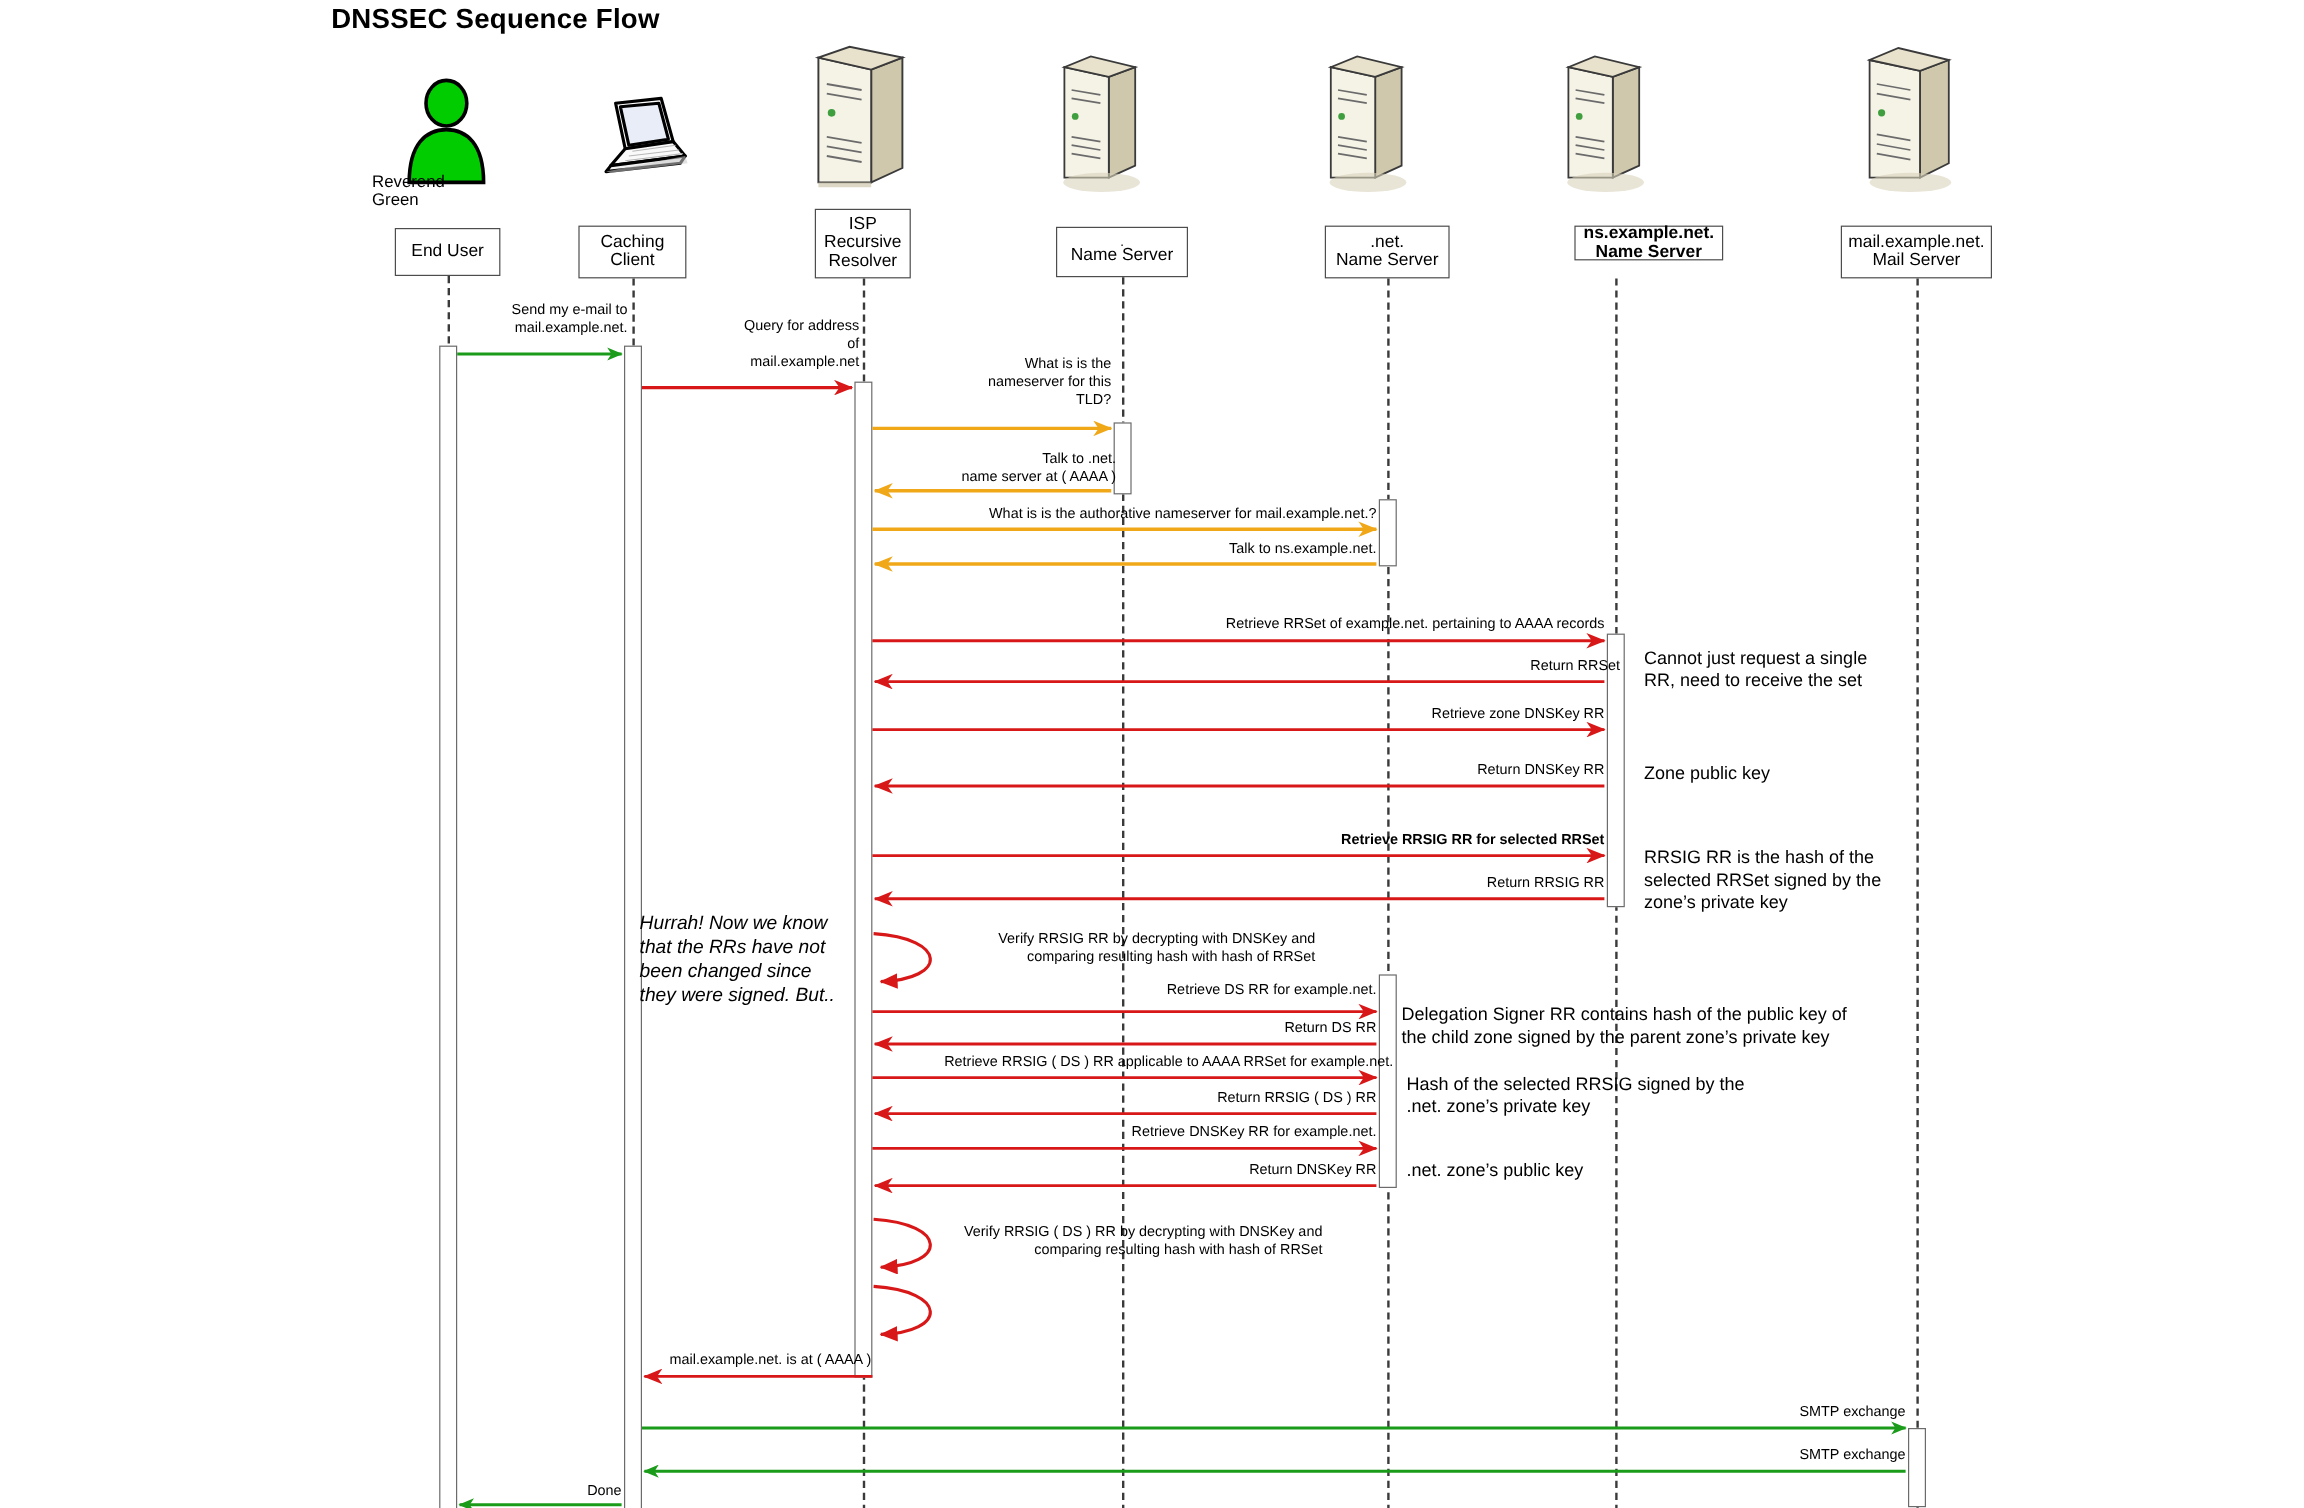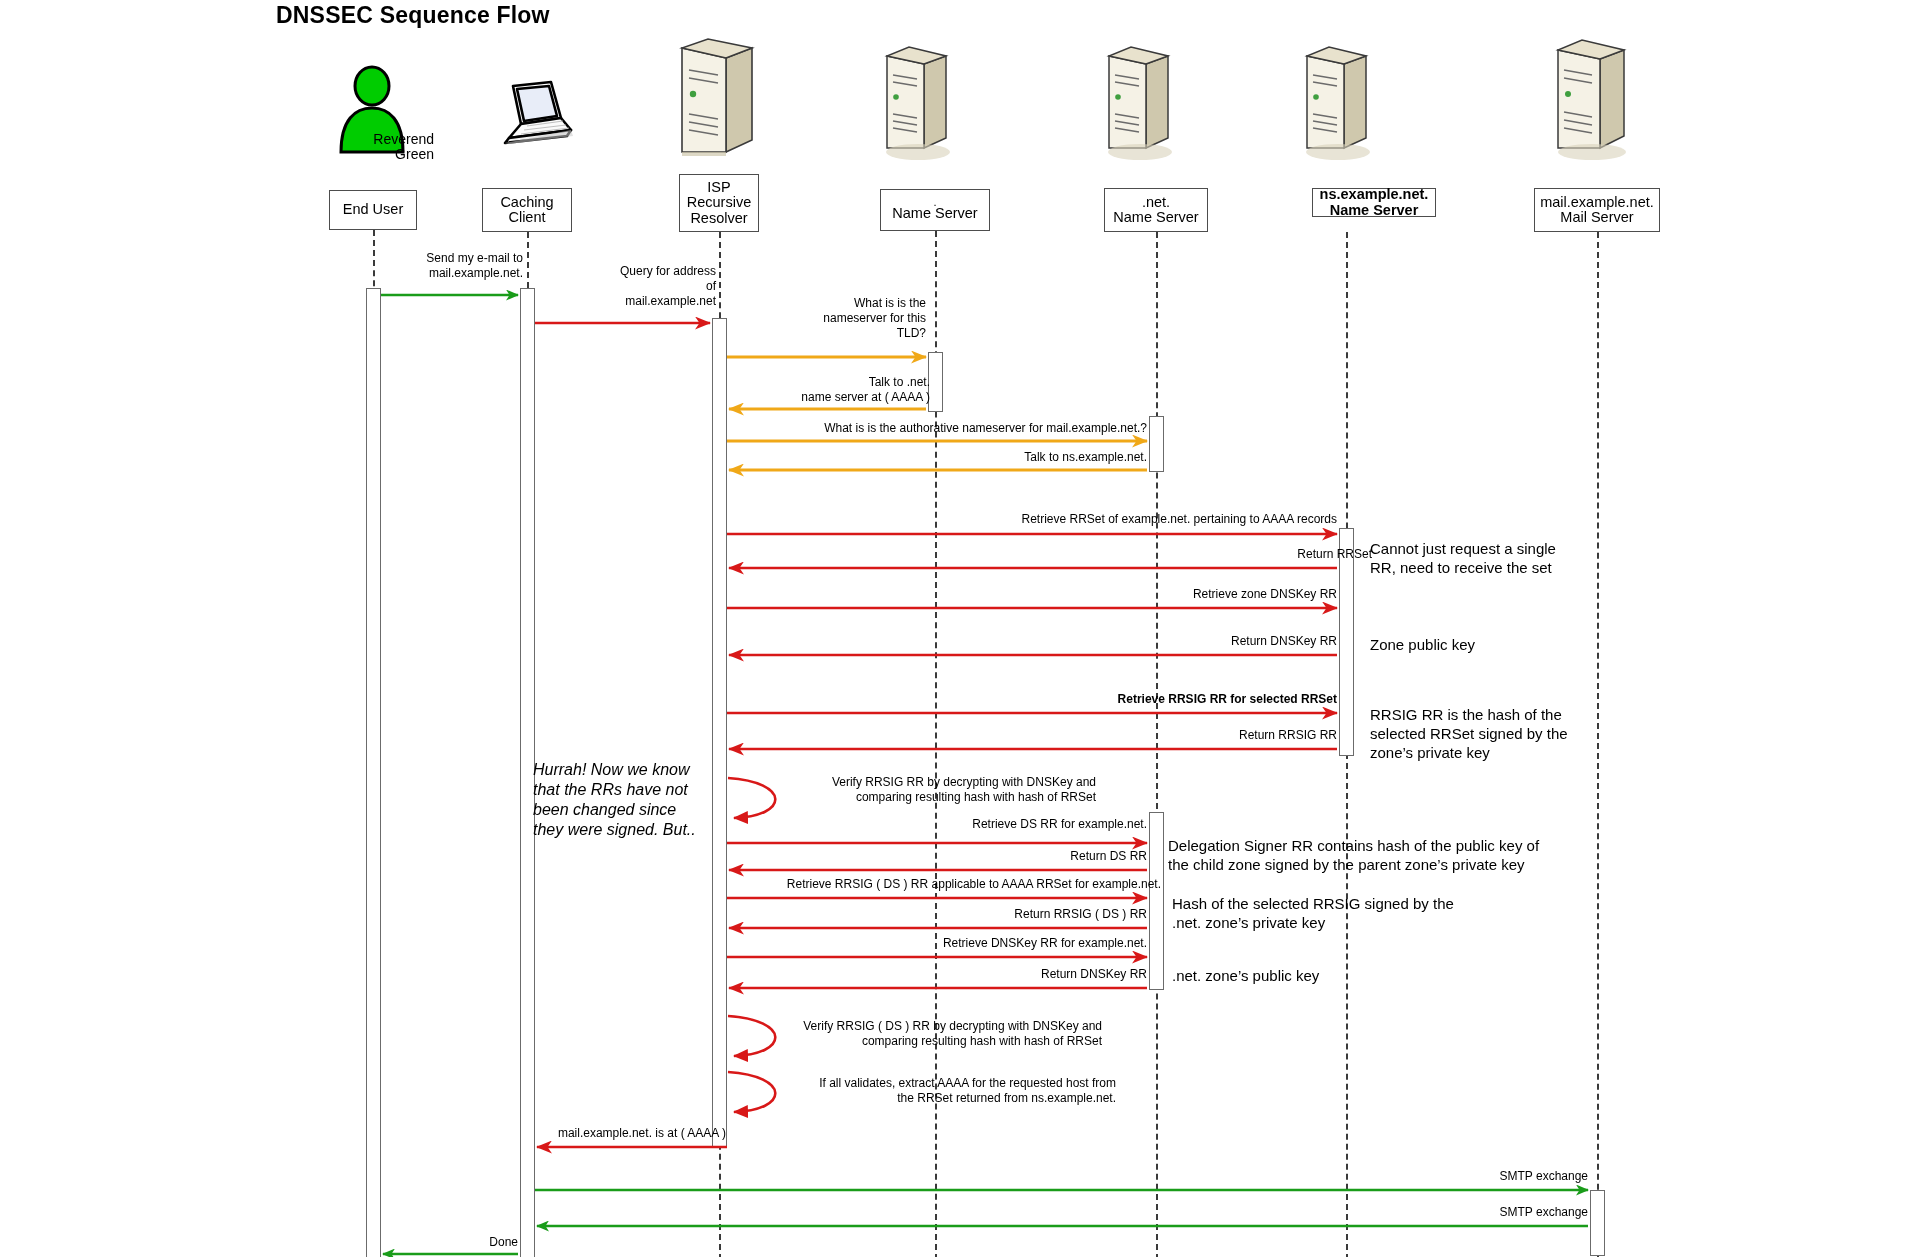--- a/index.html
+++ b/index.html
@@ -14,7 +14,7 @@
 
   
   .actor-icon{position:absolute;}
-  .actor-caption{position:absolute;text-align:right;font-size:14px;line-height:15px;}
+  .actor-caption{position:absolute;text-align:left;font-size:14px;line-height:15px;margin-top:12px;}
 
   
   .head{position:absolute;border:1.5px solid #4d4d4d;background:#fff;

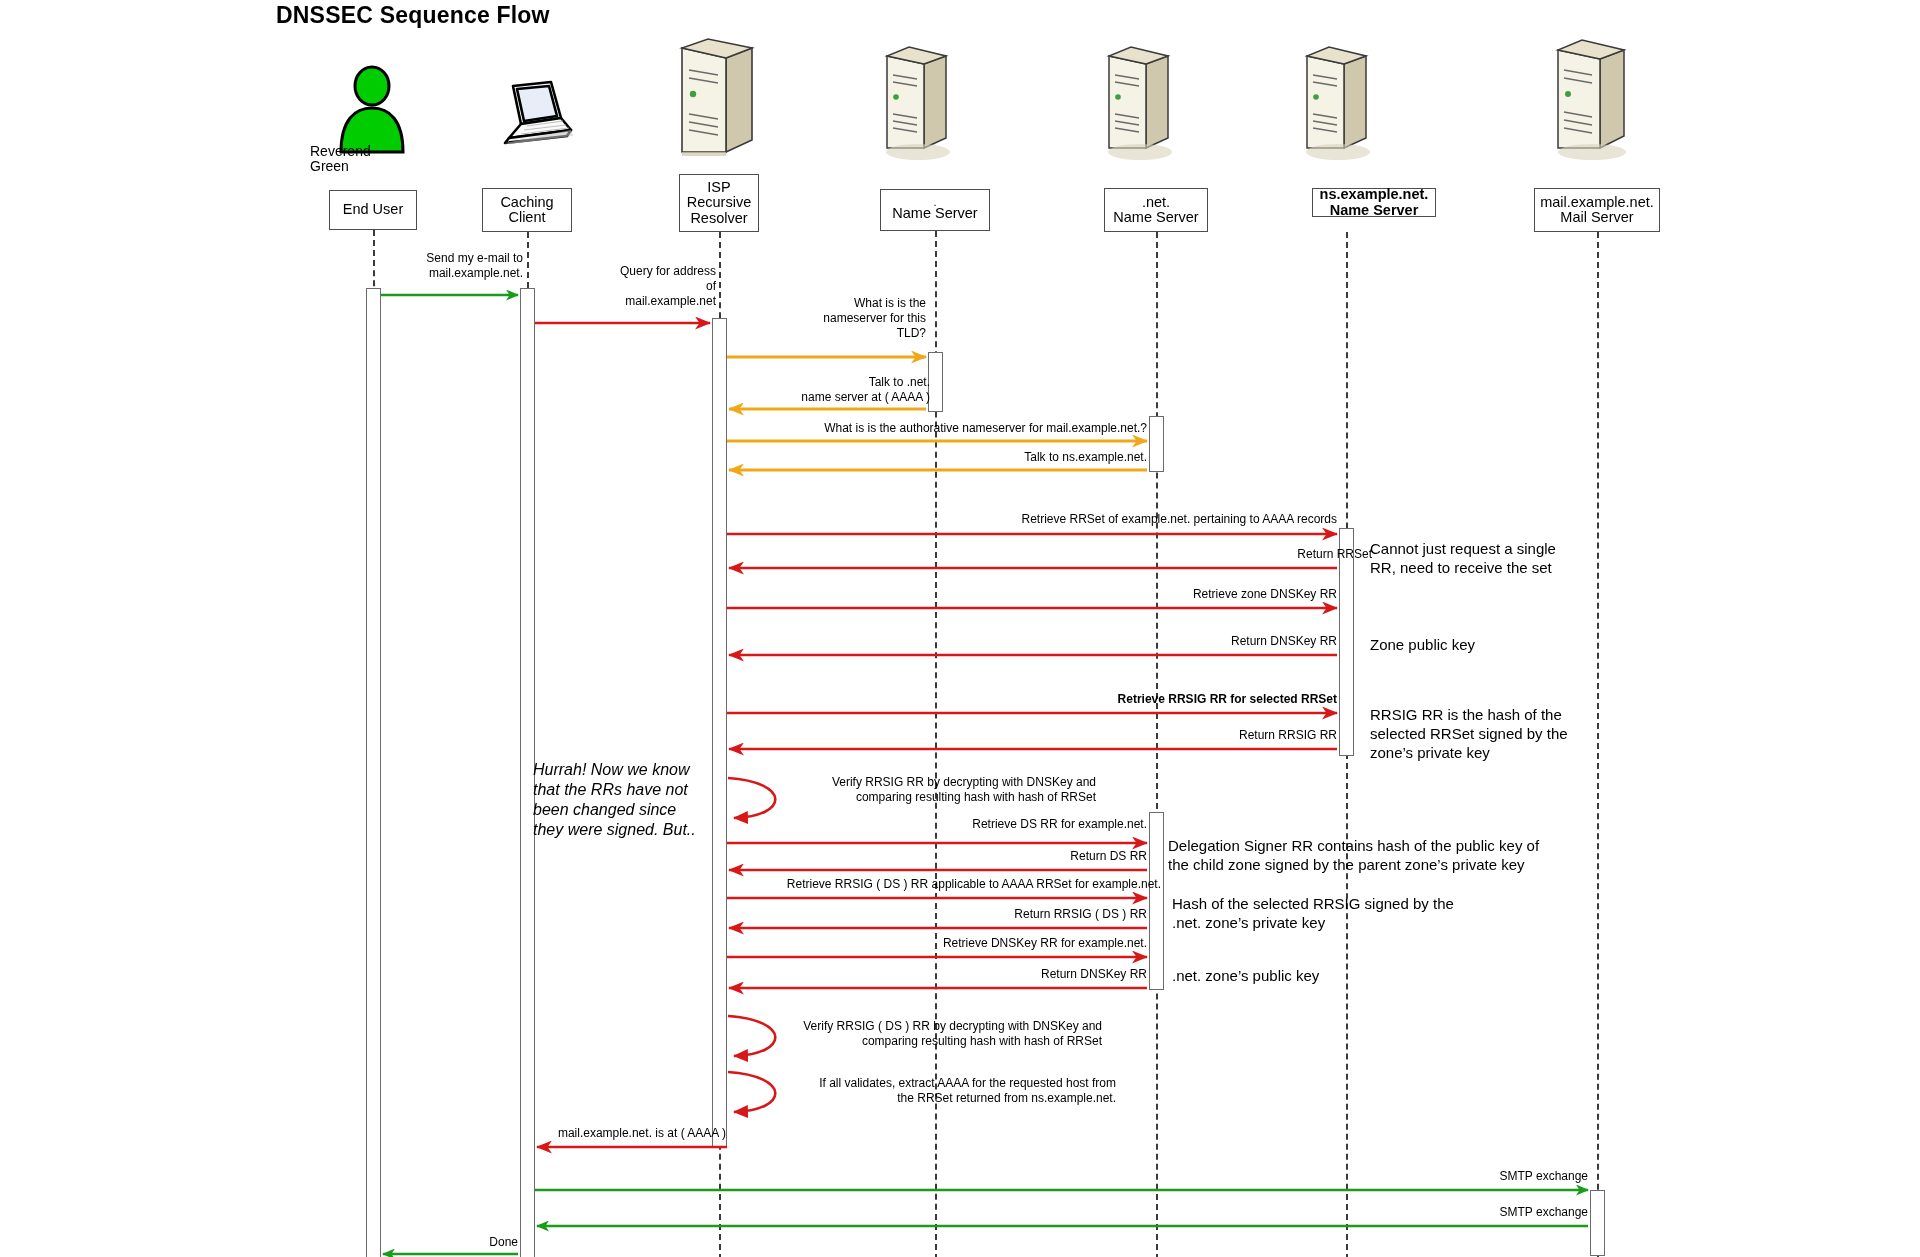--- a/index.html
+++ b/index.html
@@ -327,7 +327,7 @@
   <div class="lbl" style="left:729px;top:450px;width:418px;">Talk to ns.example.net.</div>
 
   <div class="lbl" style="left:729px;top:512px;width:608px;">Retrieve RRSet of  example.net. pertaining to AAAA records</div>
-  <div class="lbl" style="left:764px;top:547px;width:608px;">Return RRSet</div>
+  <div class="lbl" style="left:742px;top:547px;width:608px;">Return RRSet</div>
   <div class="lbl" style="left:729px;top:587px;width:608px;">Retrieve zone DNSKey  RR</div>
   <div class="lbl" style="left:729px;top:634px;width:608px;">Return DNSKey RR</div>
   <div class="lbl" style="left:729px;top:692px;width:608px;font-weight:bold;">Retrieve RRSIG RR for selected RRSet</div>

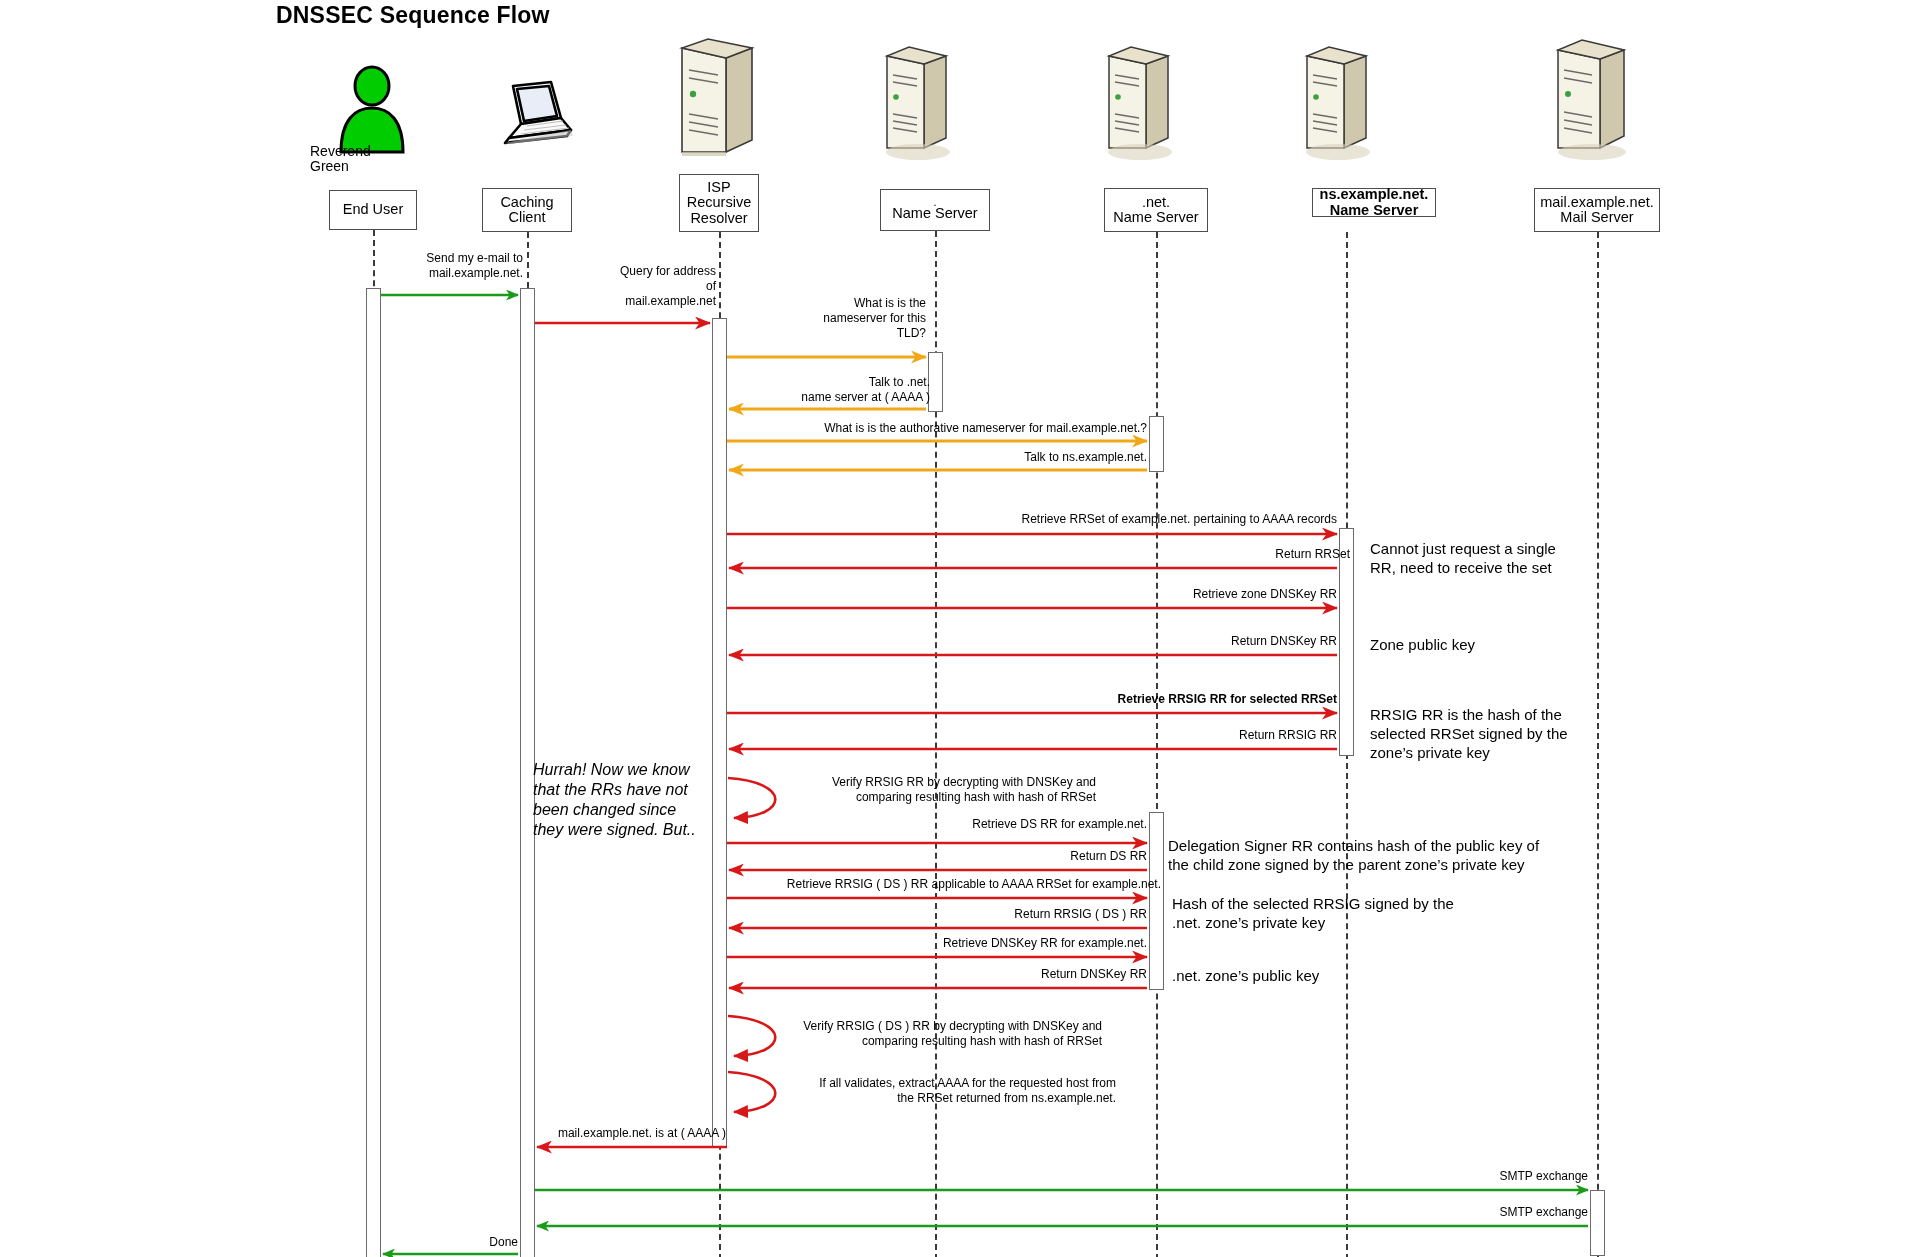--- a/index.html
+++ b/index.html
@@ -350,10 +350,6 @@
     <span>comparing resulting hash with hash of RRSet</span>
   </div>
 
-  <div class="lbl" style="left:786px;top:1076px;width:330px;">
-    <span>If all validates, extract AAAA for the requested host from</span><br>
-    <span>the RRSet returned from ns.example.net.</span>
-  </div>
 
   <div class="lbl" style="left:534px;top:1126px;width:192px;">mail.example.net. is at ( AAAA )</div>
 

